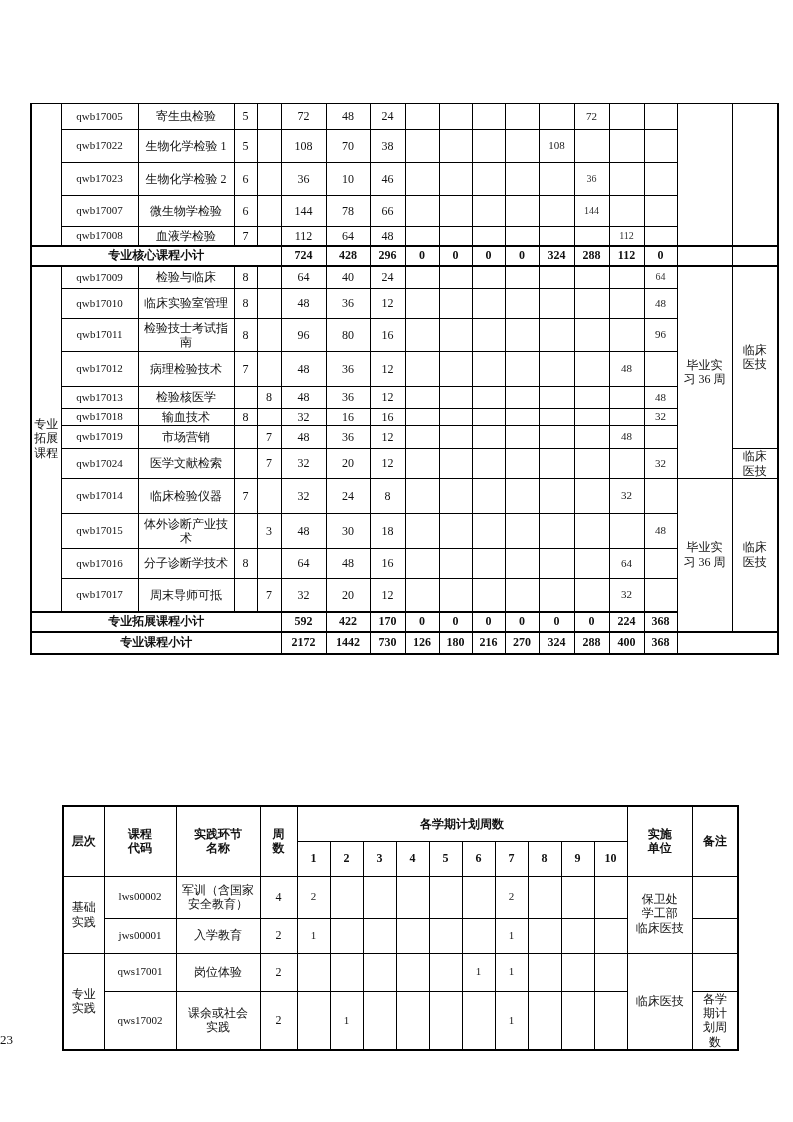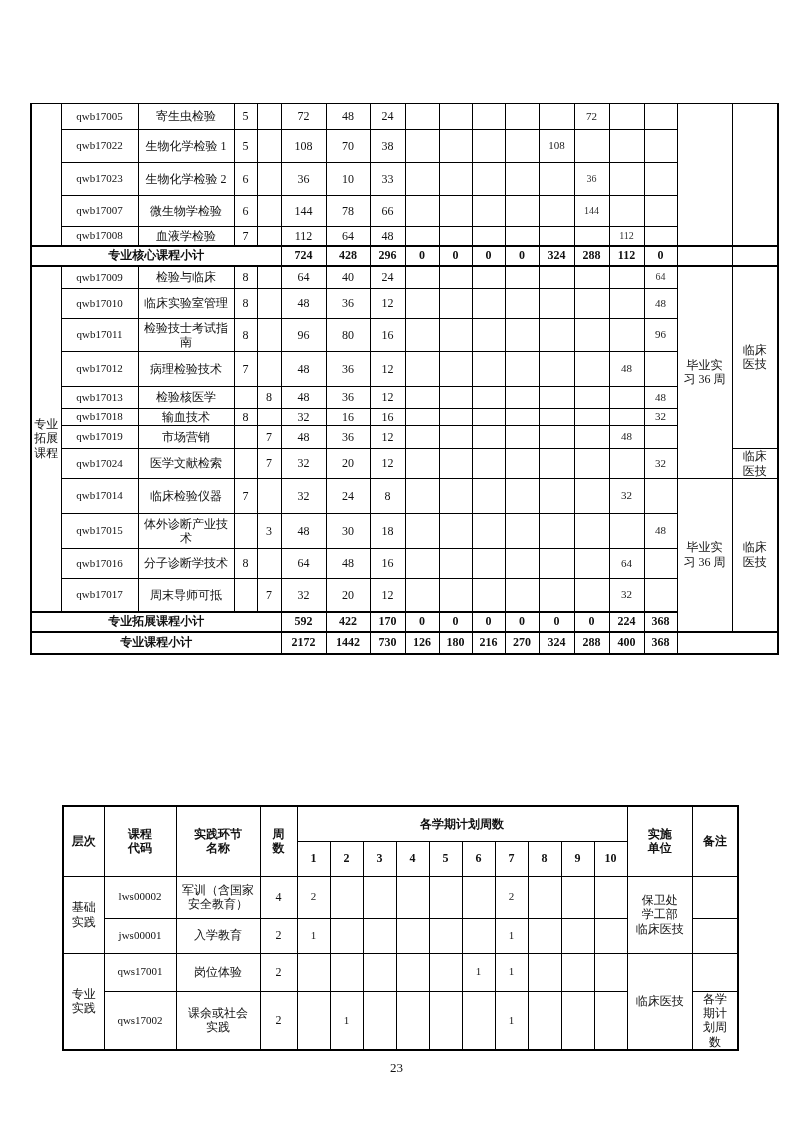--- a/index.html
+++ b/index.html
@@ -104,7 +104,7 @@
 <td></td>
 <td>36</td>
 <td>10</td>
-<td>33</td>
+<td>46</td>
 <td class="sem"></td>
 <td class="sem"></td>
 <td class="sem"></td>

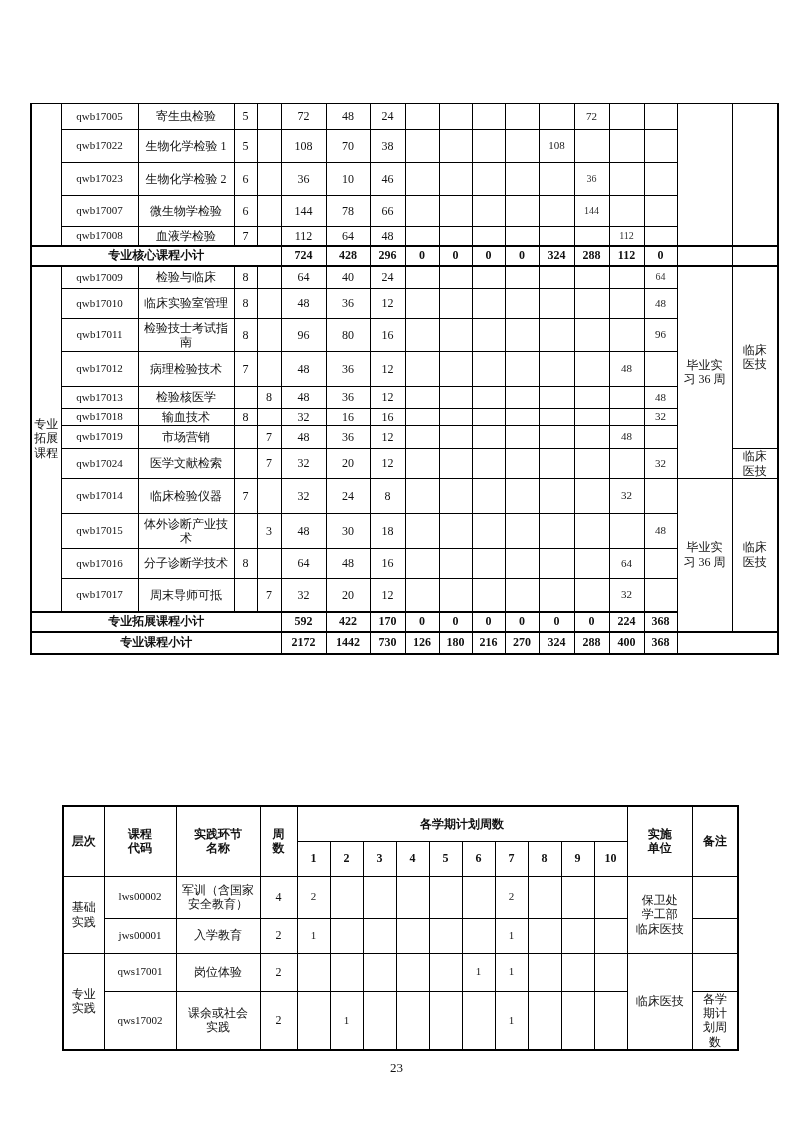--- a/index.html
+++ b/index.html
@@ -22,7 +22,7 @@
   .w28{display:inline-block;max-width:28px;}
   .w30{display:inline-block;max-width:30px;}
   .w44{display:inline-block;max-width:46px;text-align:center;}
-  .w50{display:inline-block;max-width:50px;}
+  .w50{display:inline-block;max-width:50px;font-family:Liberation Mono, monospace;}
   .w52{display:inline-block;max-width:52px;}
   .w62{display:inline-block;max-width:62px;}
   .w74{display:inline-block;max-width:74px;}

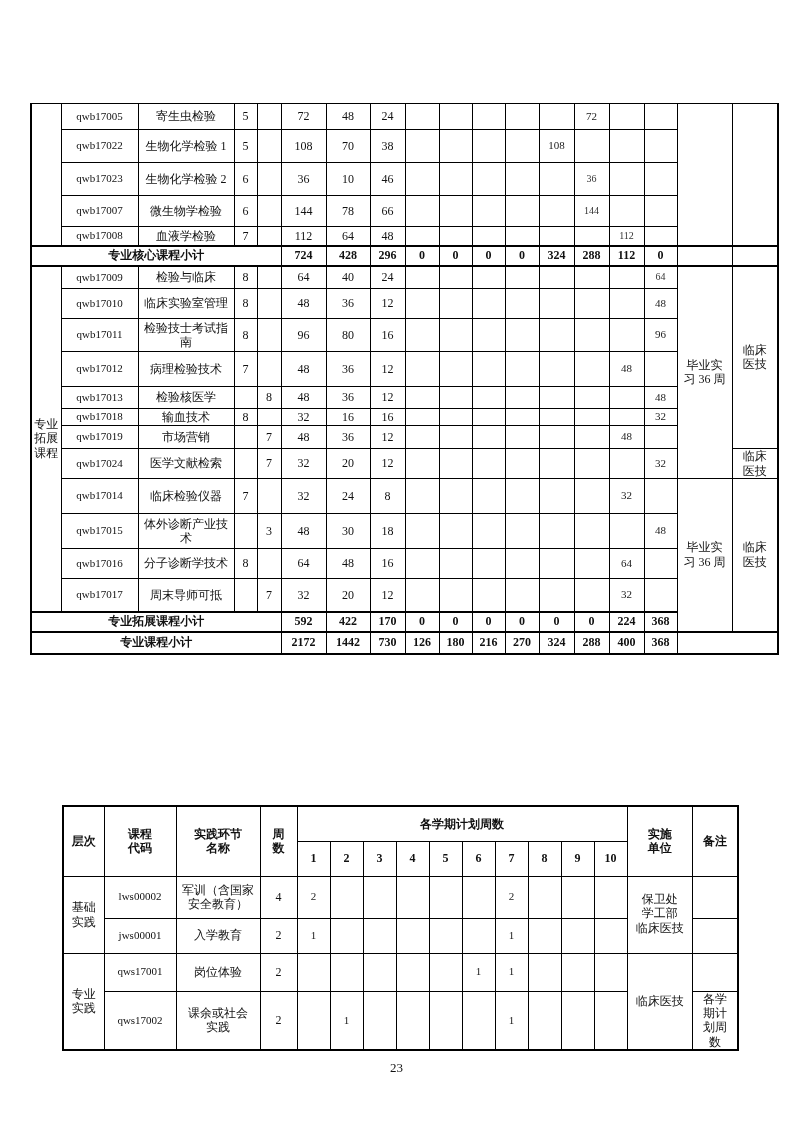--- a/index.html
+++ b/index.html
@@ -28,7 +28,7 @@
   .w74{display:inline-block;max-width:74px;}
   .title{position:absolute;left:0;top:760px;width:793px;text-align:center;
          font-size:18px;font-weight:bold;letter-spacing:1px;}
-  .pageno{position:absolute;left:0;top:1032px;width:793px;text-align:center;font-size:13px;margin-top:28px;}
+  .pageno{position:absolute;left:0;top:1032px;width:793px;font-size:13px;}
 </style>
 </head>
 <body>

